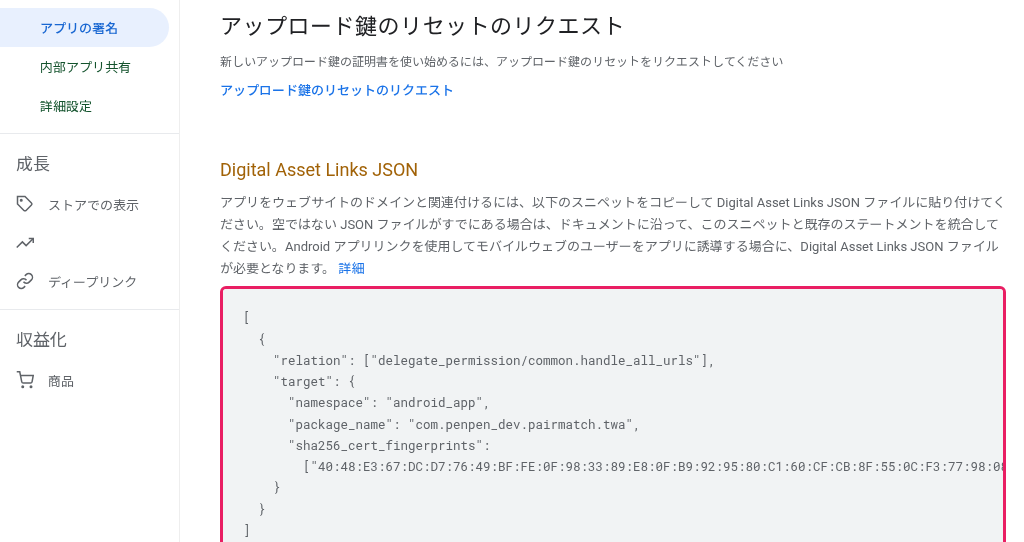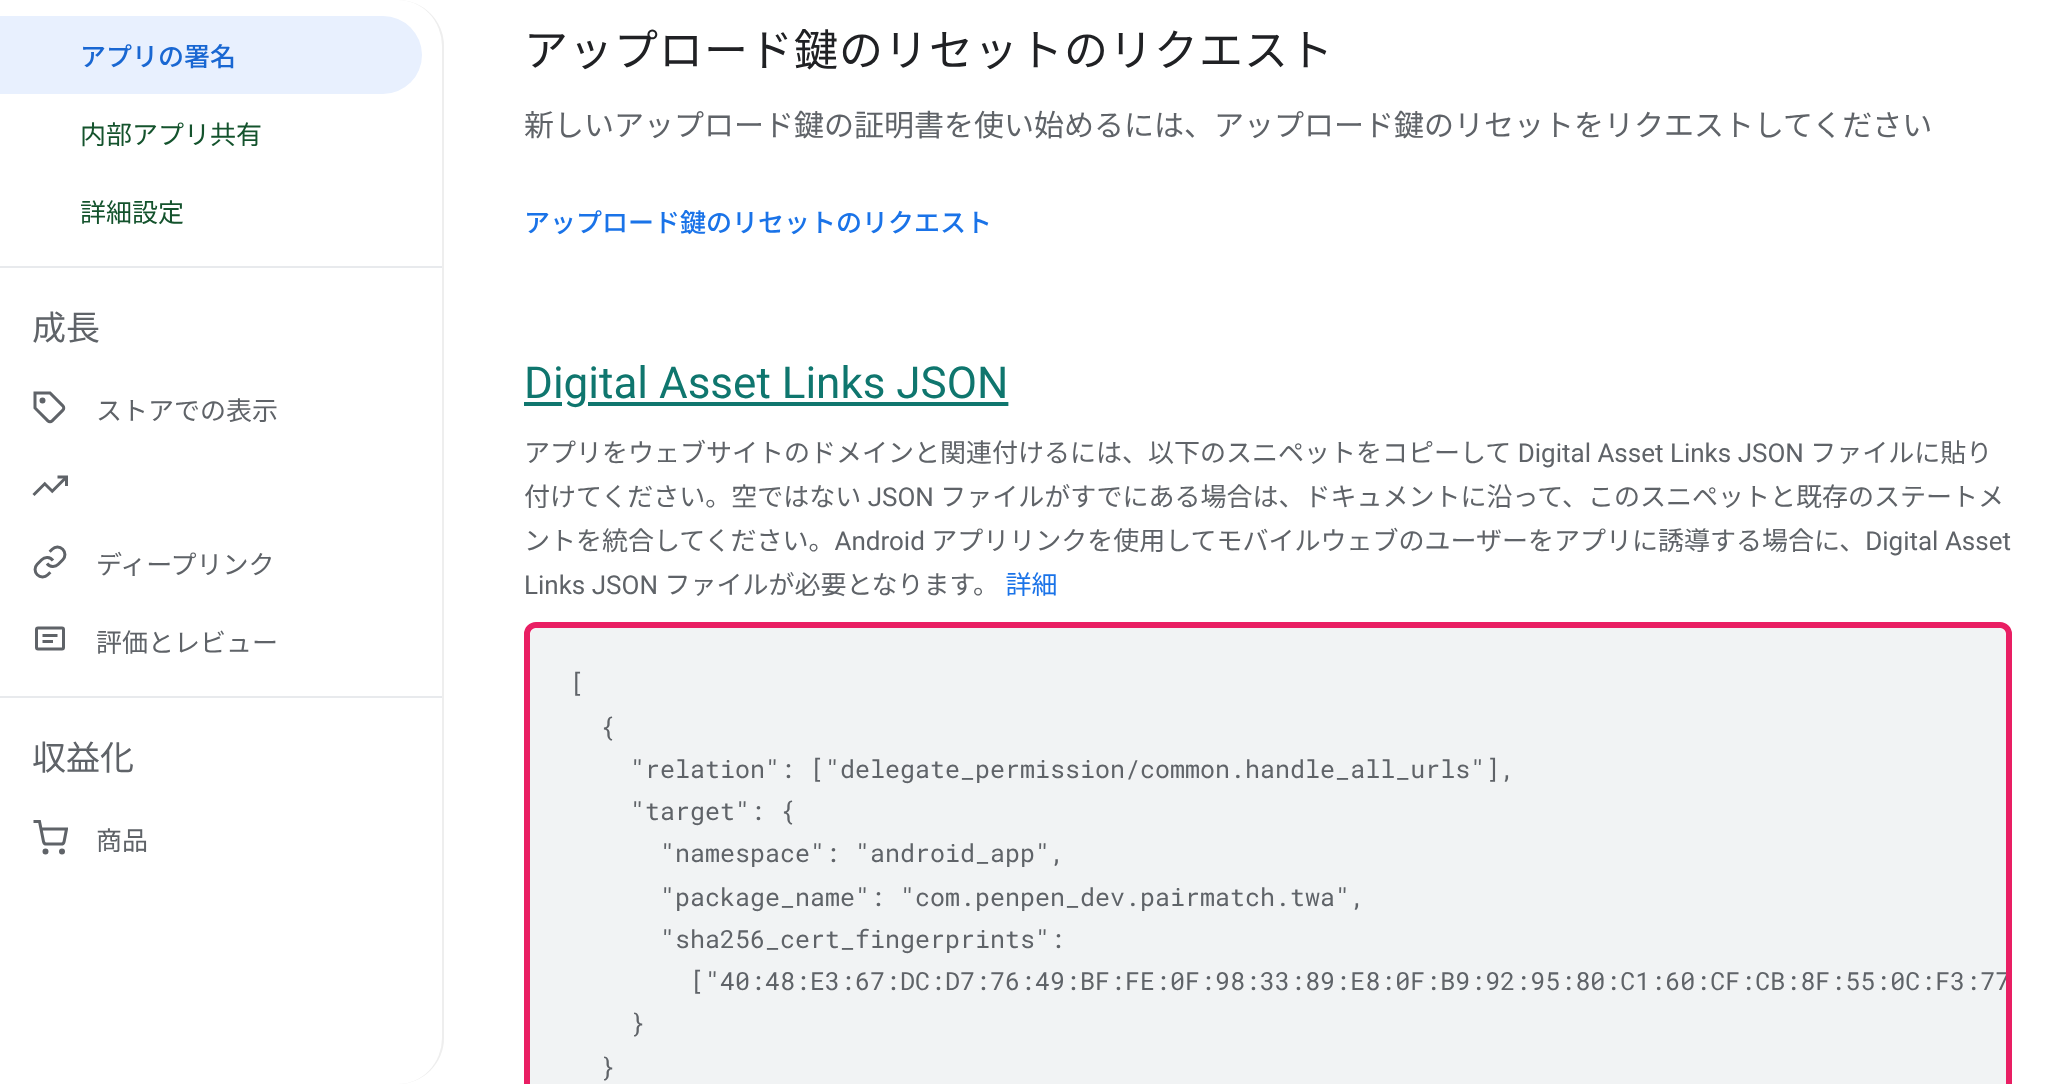--- a/index.html
+++ b/index.html
@@ -18,11 +18,10 @@
       overflow: hidden;
     }
     .sidebar {
-      width: 222px;
+      width: 180px;
       flex-shrink: 0;
       padding-top: 8px;
       border-right: 1px solid #eee;
-      border-radius: 23px;
     }
     .sidebar-item {
       padding: 10px 18px 10px 40px;

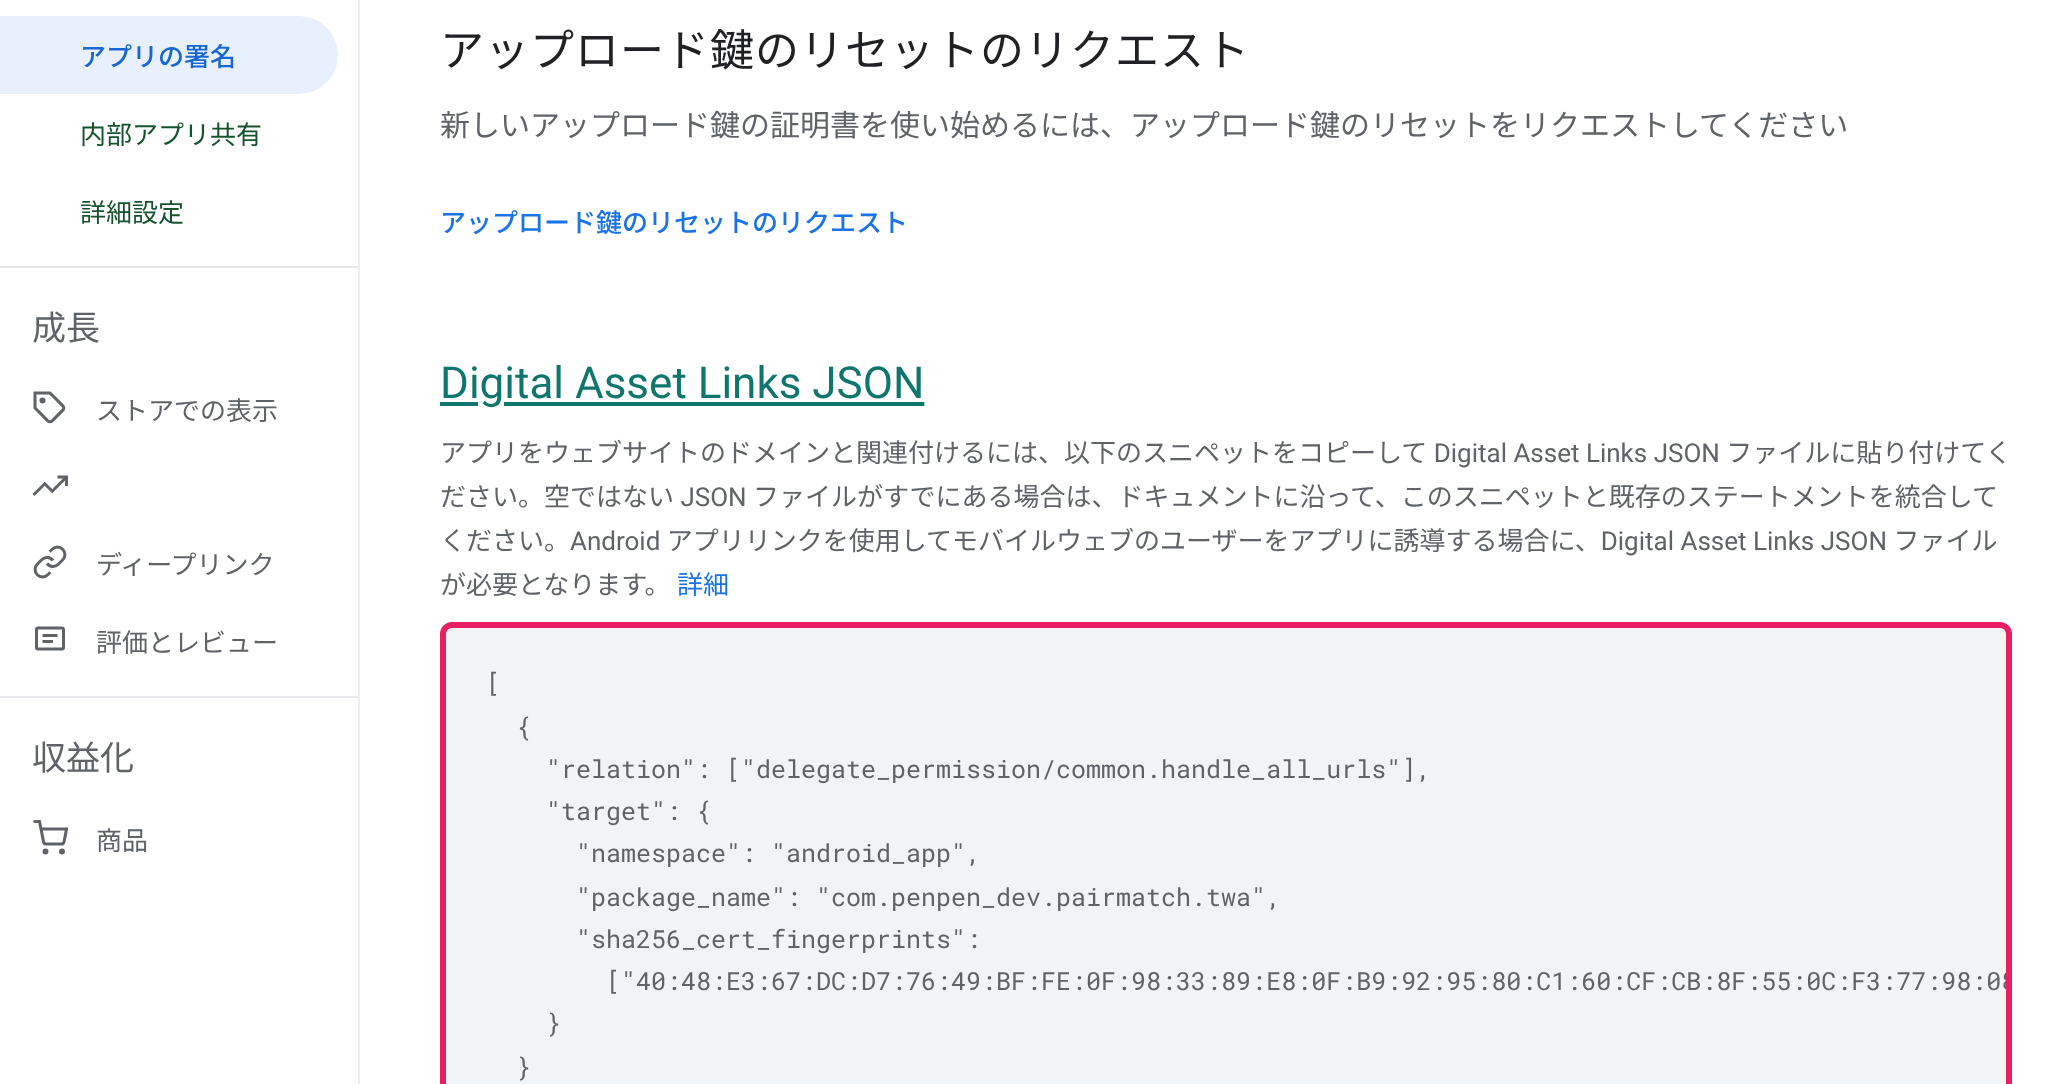--- a/index.html
+++ b/index.html
@@ -79,9 +79,9 @@
       letter-spacing: 0.5px;
     }
     .section-desc {
-      font-size: 15px;
-      color: #5f6368;
-      margin-bottom: 28px;
+      font-size: 12px;
+      color: #5f6368;
+      margin-bottom: 11px;
     }
     .link-btn {
       color: #1a73e8;

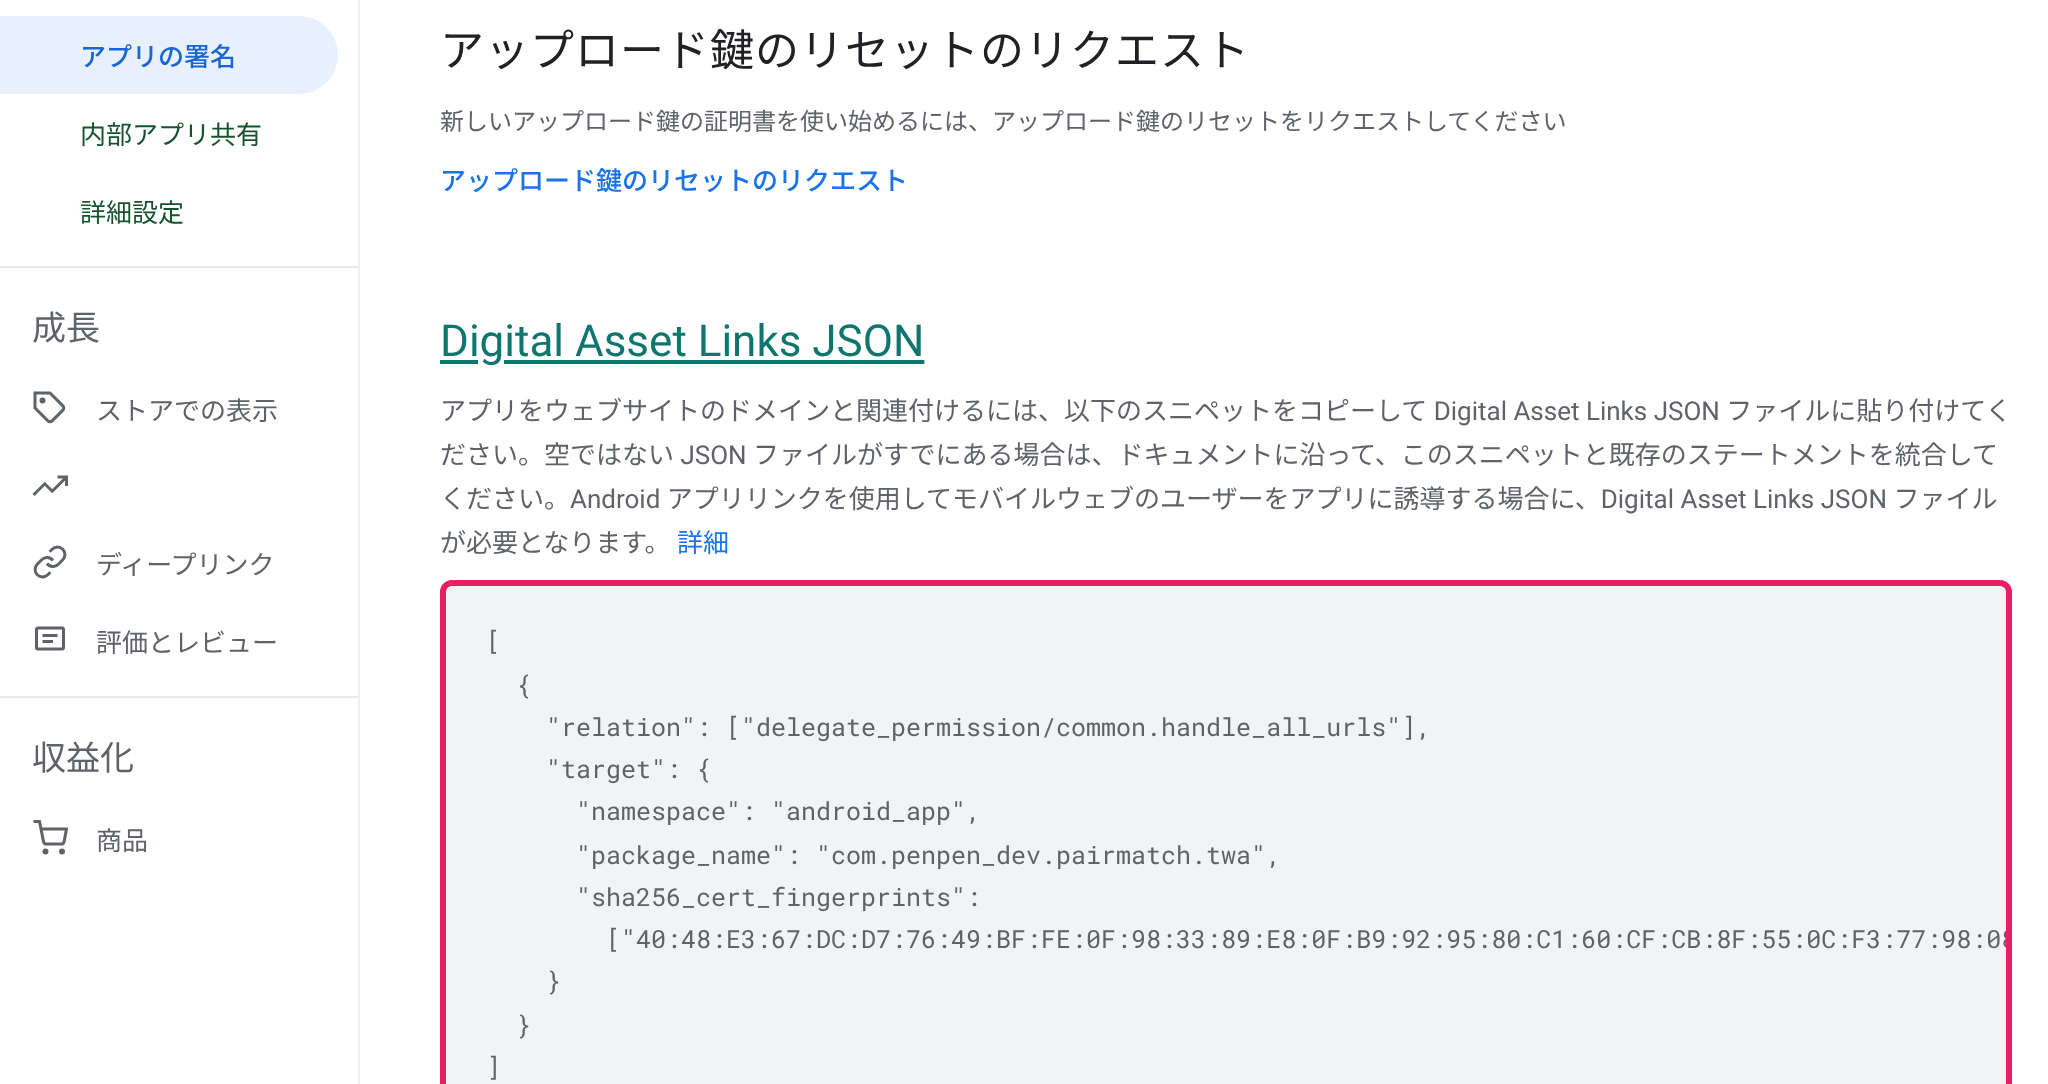--- a/index.html
+++ b/index.html
@@ -93,12 +93,11 @@
       margin-top: 60px;
     }
     .dal-title {
-      font-size: 22px;
+      font-size: 18px;
       font-weight: 400;
-      color: #0f766e;
+      color: #a16207;
       margin-bottom: 12px;
       font-family: "Google Sans", Roboto, sans-serif;
-      text-decoration: underline;
     }
     .dal-desc {
       font-size: 13px;

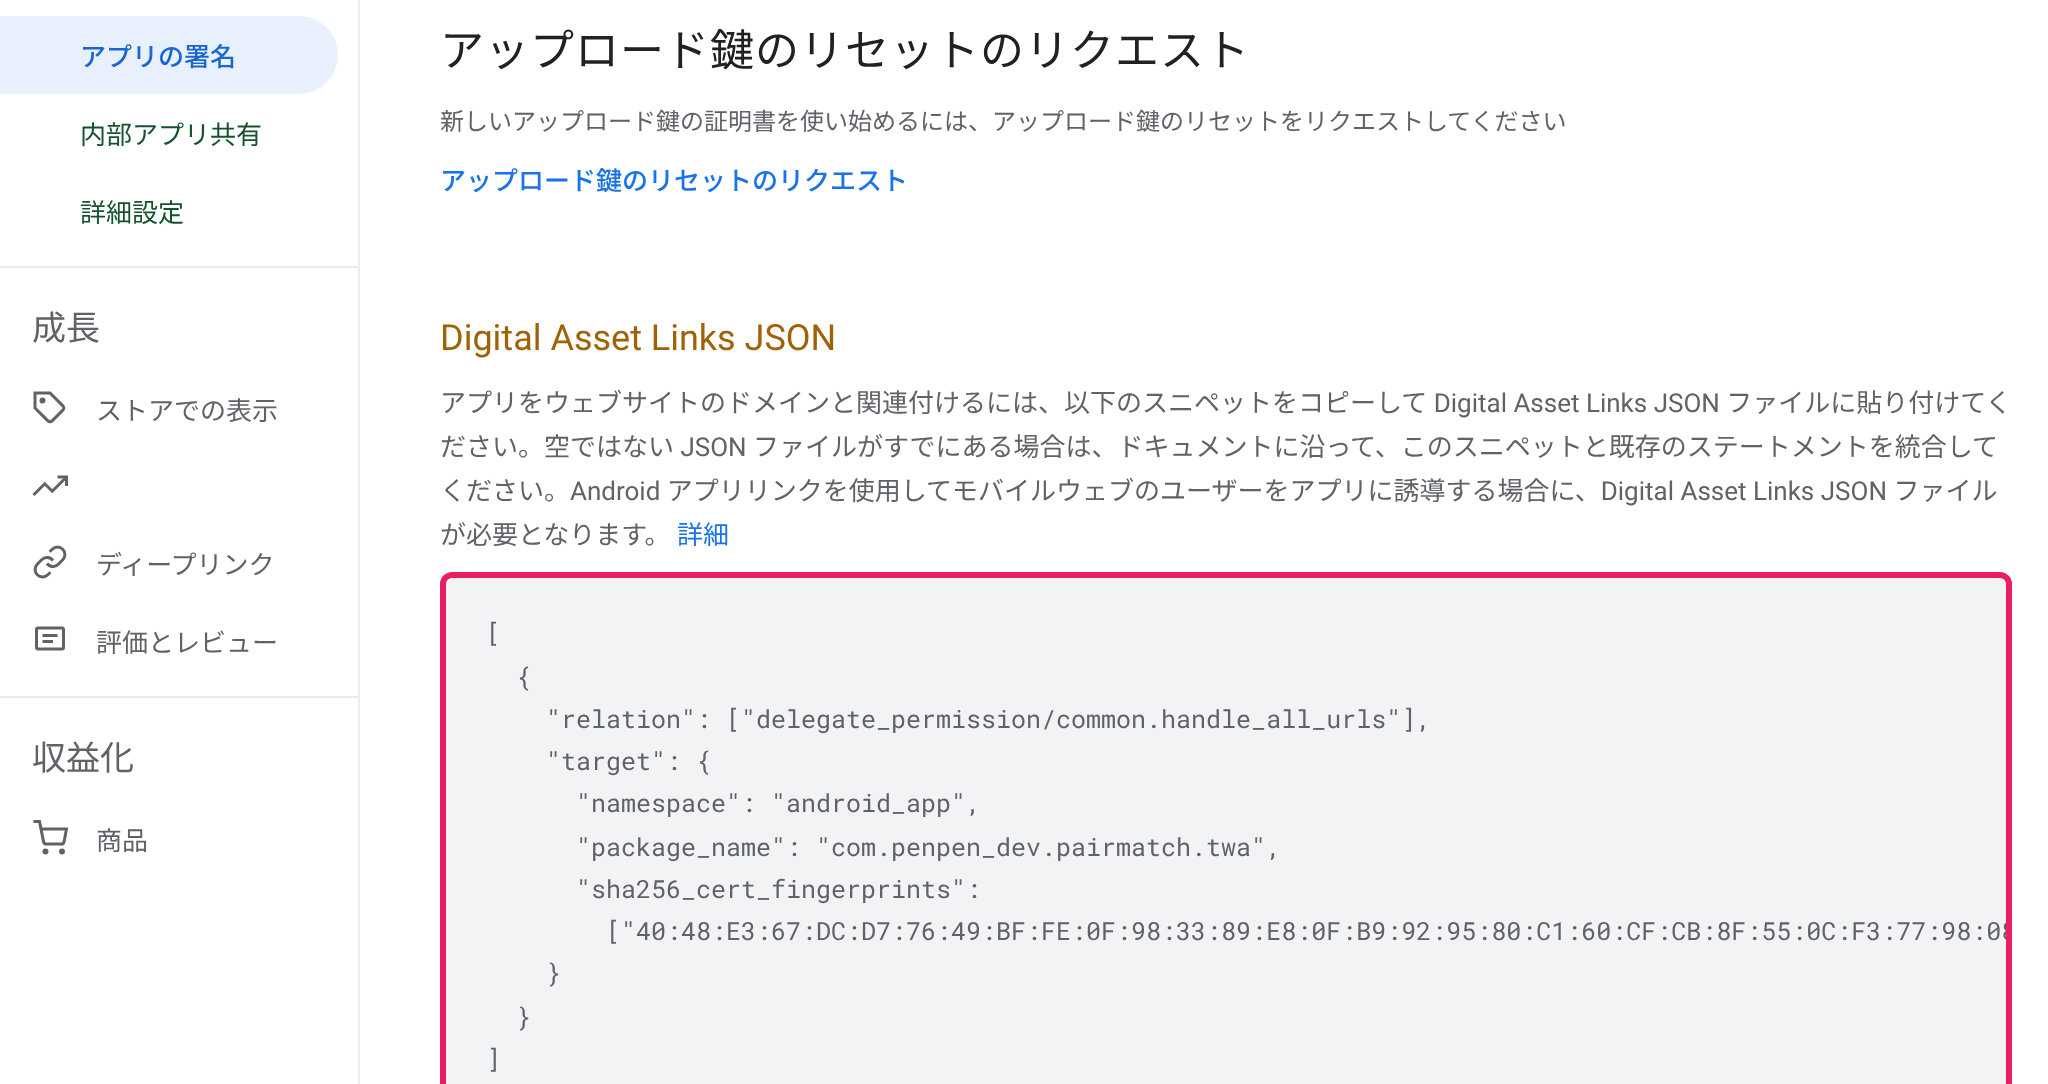--- a/index.html
+++ b/index.html
@@ -170,16 +170,6 @@
     <span>ディープリンク</span>
   </div>
 
-  <div class="sidebar-item-with-icon">
-    <span class="sidebar-icon">
-      <svg viewBox="0 0 24 24" width="18" height="18" fill="none" stroke="currentColor" stroke-width="2">
-          <rect x="3" y="4" width="18" height="14" rx="1"></rect>
-          <line x1="7" y1="9" x2="17" y2="9"></line>
-          <line x1="7" y1="13" x2="14" y2="13"></line>
-        </svg>
-    </span>
-    <span>評価とレビュー</span>
-  </div>
 
   <div class="sidebar-section">収益化</div>
   <div class="sidebar-item-with-icon">

